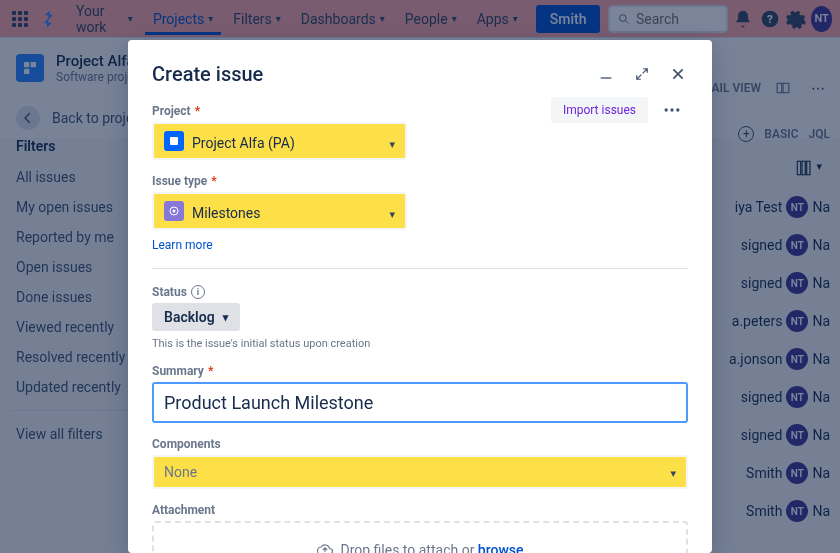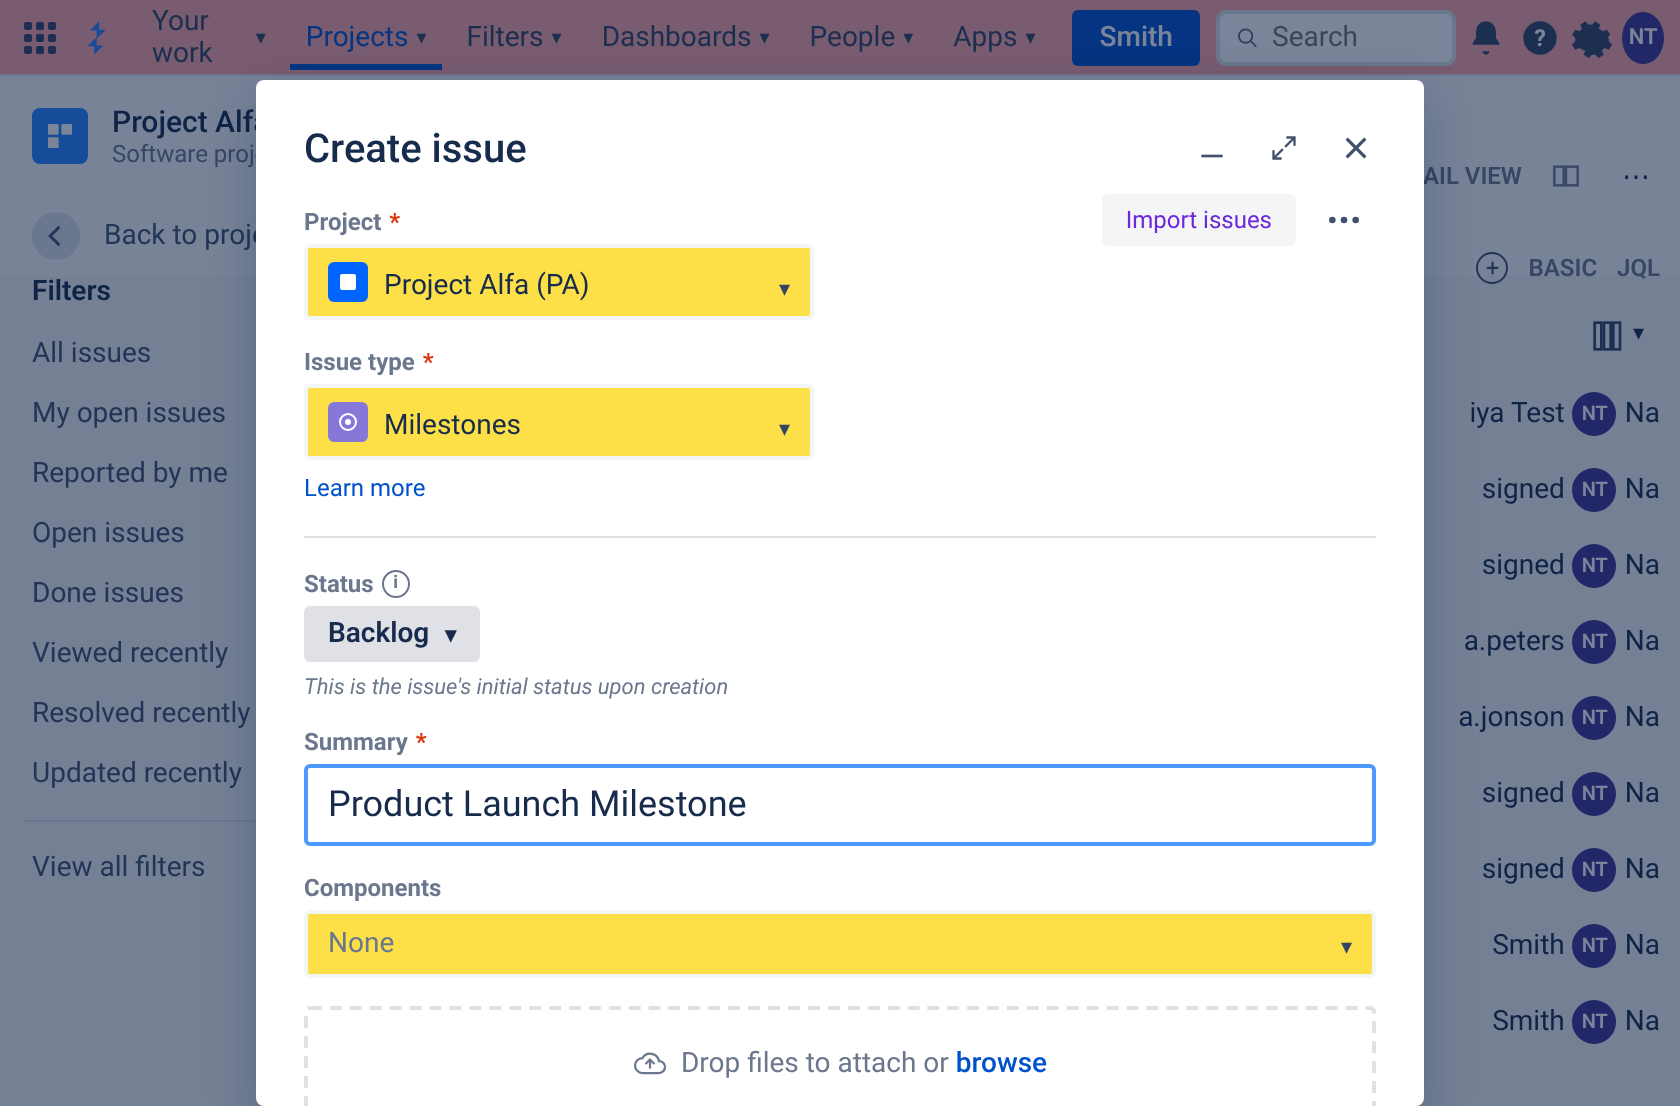--- a/index.html
+++ b/index.html
@@ -71,7 +71,7 @@
   .learn-link { color: #0052CC; font-size: 12px; cursor: pointer; }
   .hr { height: 1px; background: #dfe1e6; margin: 16px 0; }
   .status-btn { background: #dfe1e6; border: none; padding: 6px 12px; border-radius: 3px; display: flex; align-items: center; gap: 8px; font-size: 14px; font-weight: 600; color: #172B4D; cursor: pointer; }
-  .helper-text { font-size: 11px; color: #6B778C; margin-top: 6px; font-style: italic; }
+  .helper-text { font-size: 11px; color: #6B778C; margin-top: 6px; }
   .text-input { width: 100%; border: 2px solid #4C9AFF; border-radius: 3px; padding: 8px 10px; font-size: 18px; outline: none; color: #172B4D; }
   .dropzone { border: 2px dashed #dfe1e6; border-radius: 3px; padding: 18px; text-align: center; color: #6B778C; font-size: 14px; display: flex; align-items: center; justify-content: center; gap: 6px; }
   .browse-link { color: #0052CC; cursor: pointer; font-weight: 500; }

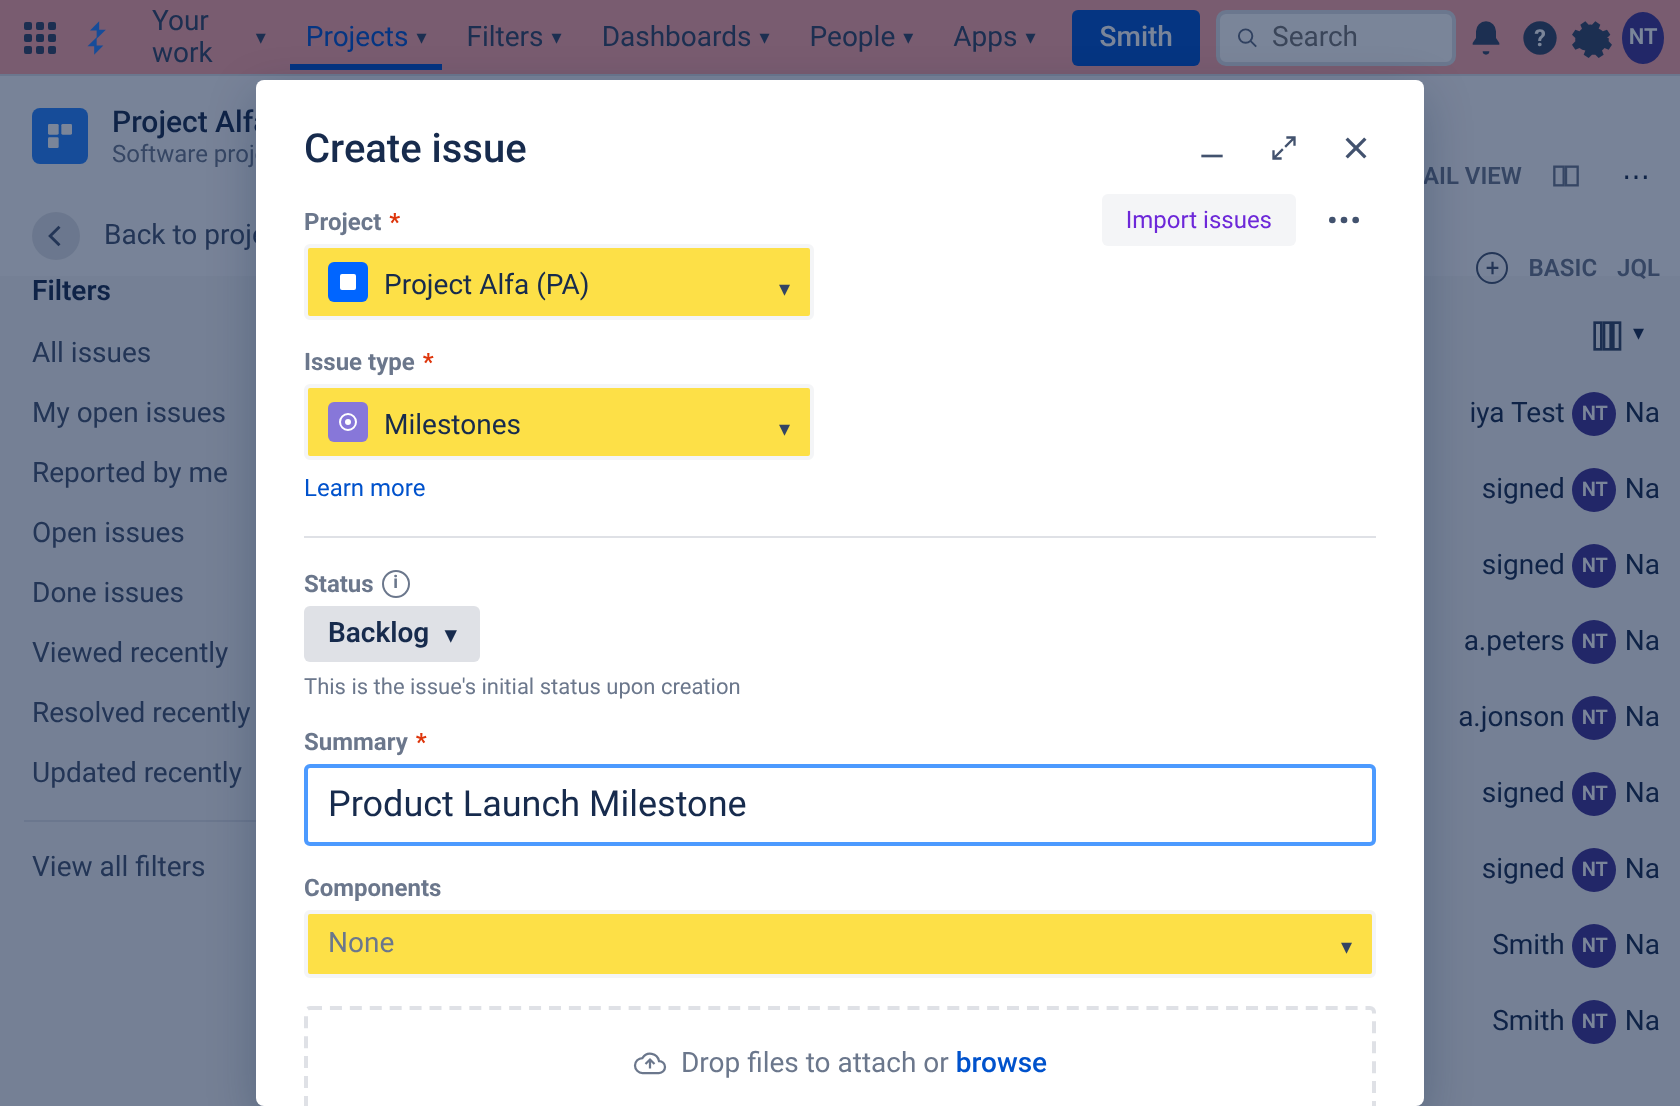--- a/index.html
+++ b/index.html
@@ -360,6 +360,9 @@
     </div>
 
     <div class="field-group">
+      <div class="field-label">
+          <span>Attachment</span>
+        </div>
       <div class="dropzone">
         <svg width="18" height="18" viewBox="0 0 24 24">
             <path d="M7 18a5 5 0 010-10 6 6 0 0111 2 4 4 0 010 8H7z" stroke="#6B778C" fill="none" stroke-width="1.5"></path>

